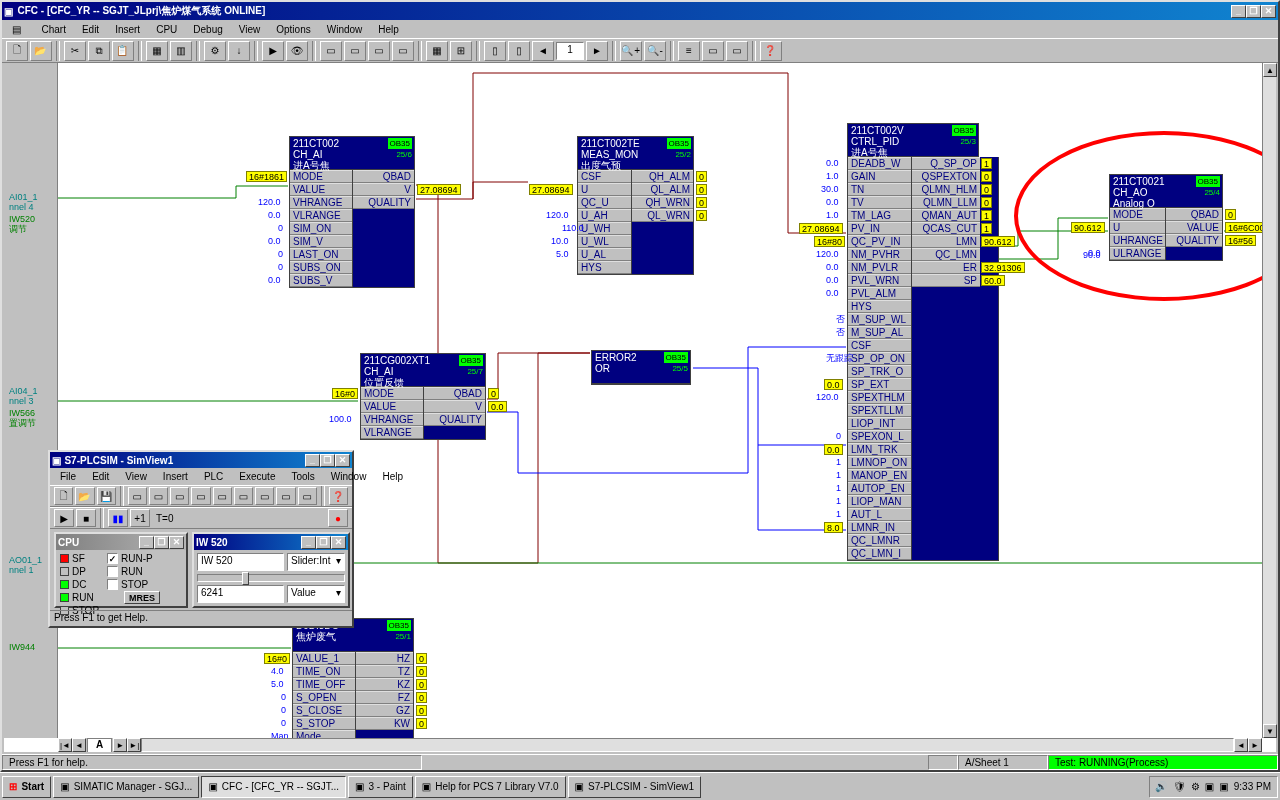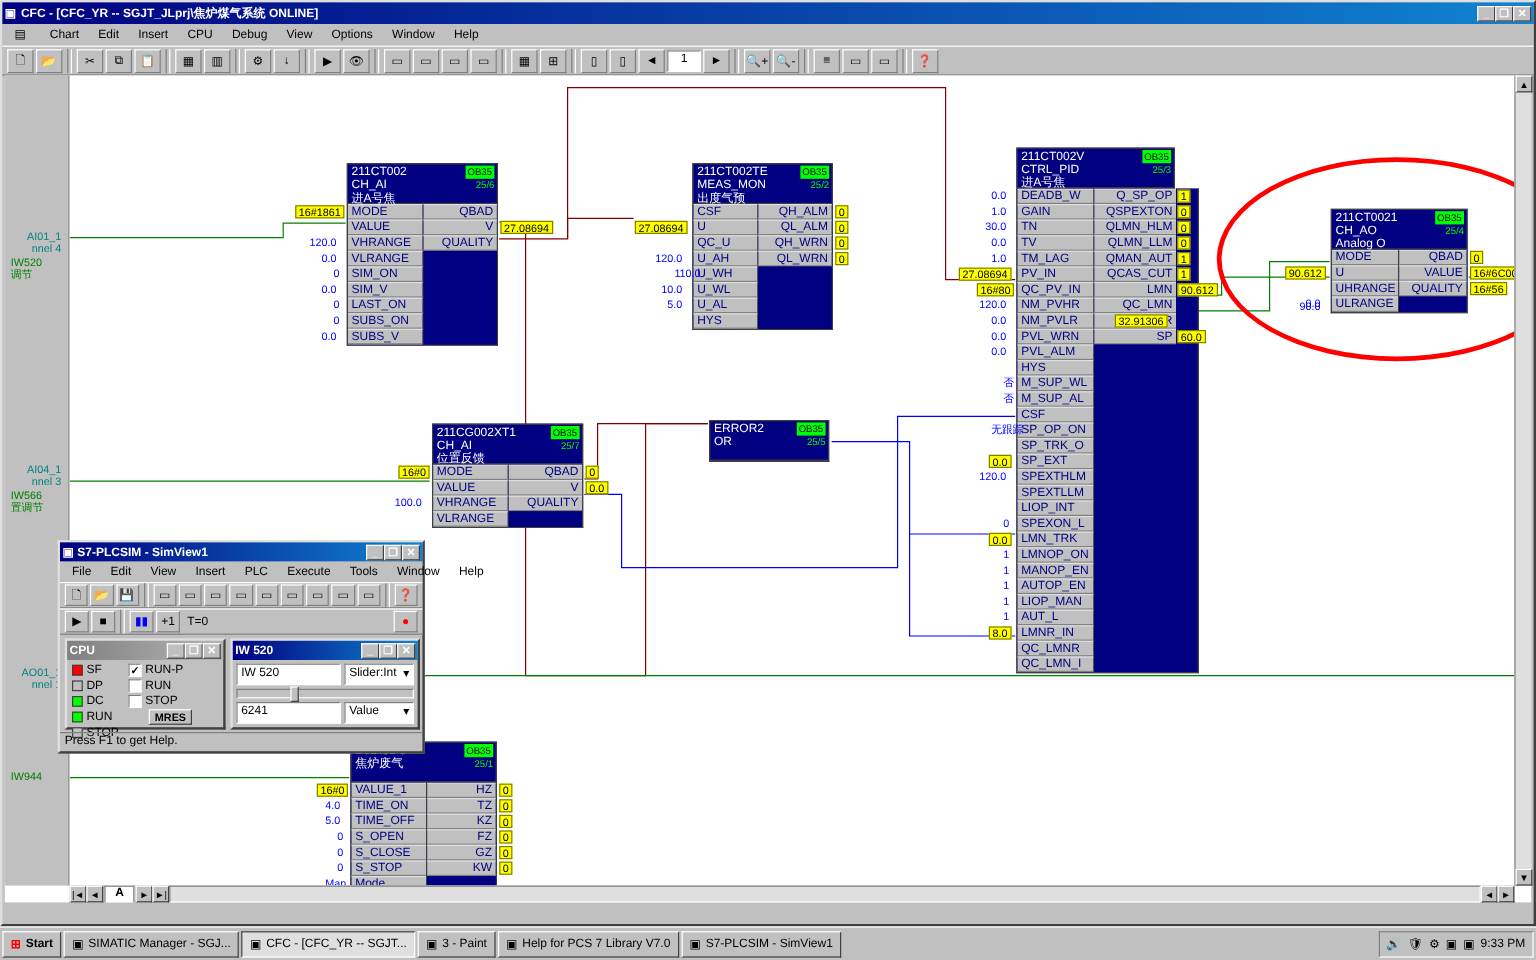--- a/index.html
+++ b/index.html
@@ -18,7 +18,7 @@
 #cfc-client { position:absolute; top:61px; left:2px; right:2px; bottom:18px; background:#fff; }
 #cfc-left { position:absolute; top:0; left:0; width:54px; bottom:14px; background:#c0c0c0; border-right:1px solid #808080; }
 .ltag { position:absolute; left:4px; width:44px; height:20px; font-size:9px; line-height:10px; padding:1px; overflow:hidden; }
-.ltag.cyan { color:#008080;text-align:right; }
+.ltag.cyan { color:#008080; }
 .ltag.green { color:#008000; }
 #cfc-canvas { position:absolute; top:0; left:54px; right:14px; bottom:14px; background:#fff; overflow:hidden; }
 #cfc-hscroll { position:absolute; bottom:0; left:54px; right:14px; height:14px; background:#c0c0c0; display:flex; align-items:center; }

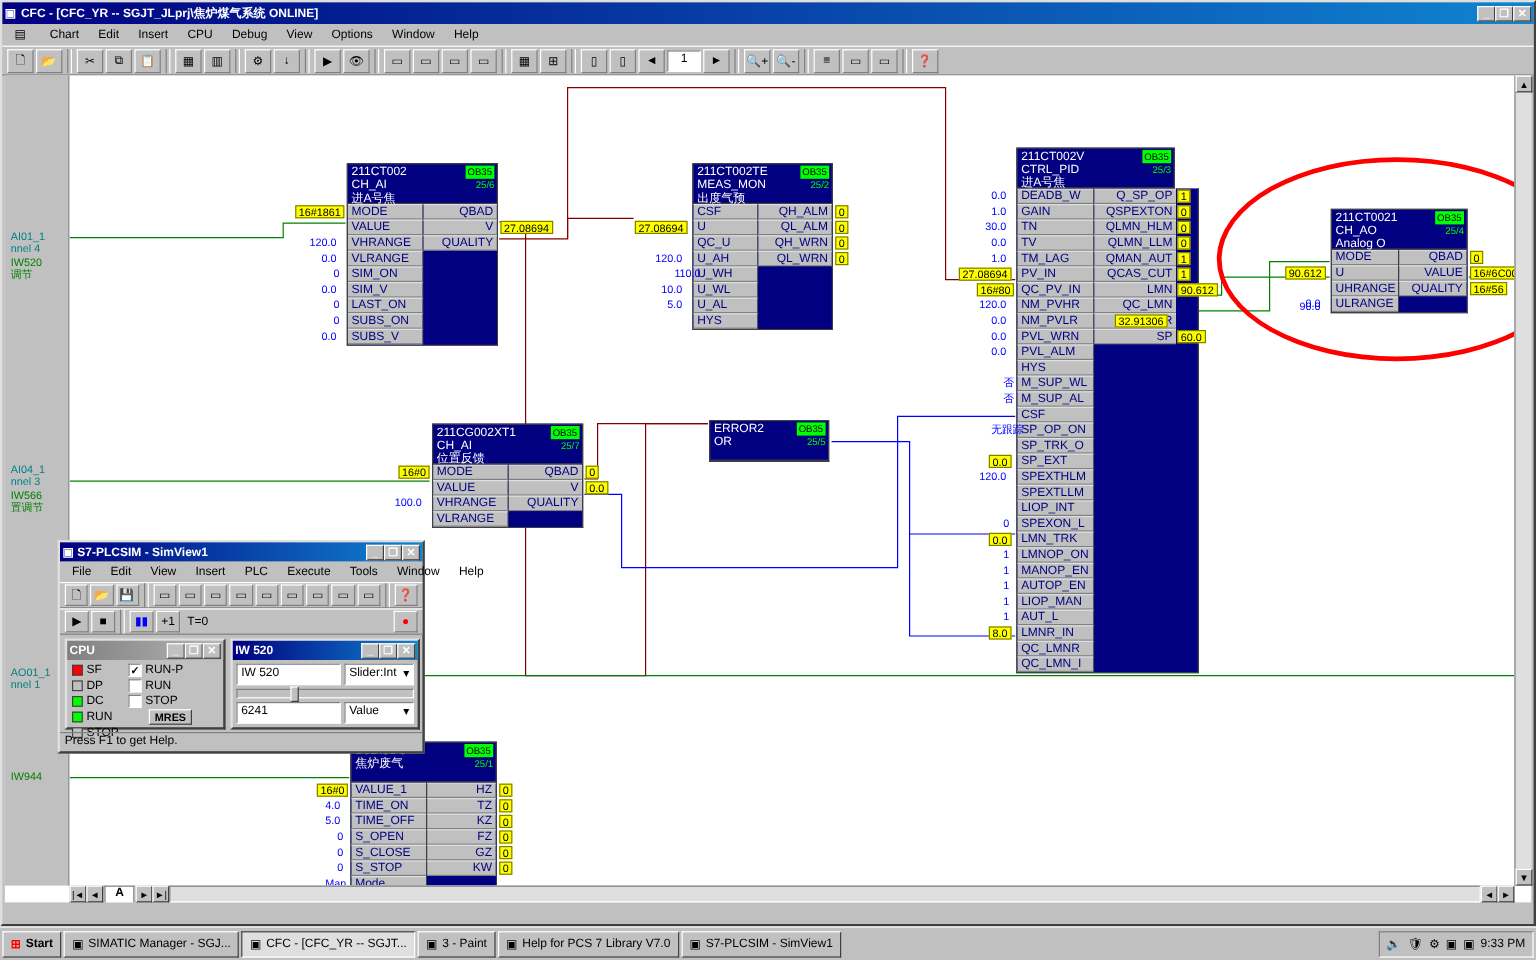--- a/index.html
+++ b/index.html
@@ -362,7 +362,7 @@
           <div class="val y" style="left: 923px; top: 147px;">1</div>
           <div class="val y" style="left: 923px; top: 160px;">1</div>
           <div class="val y" style="left: 923px; top: 173px;">90.612</div>
-          <div class="val y" style="left: 871px; top: 199px; text-align: right;">32.91306</div>
+          <div class="val y" style="left: 923px; top: 199px; text-align: right;">32.91306</div>
           <div class="val y" style="left: 923px; top: 212px;">60.0</div>
           <div class="fblock" style="left: 1051px; top: 111px;">
             <div class="fb-head" style="width:114px;position:relative;height:34px">

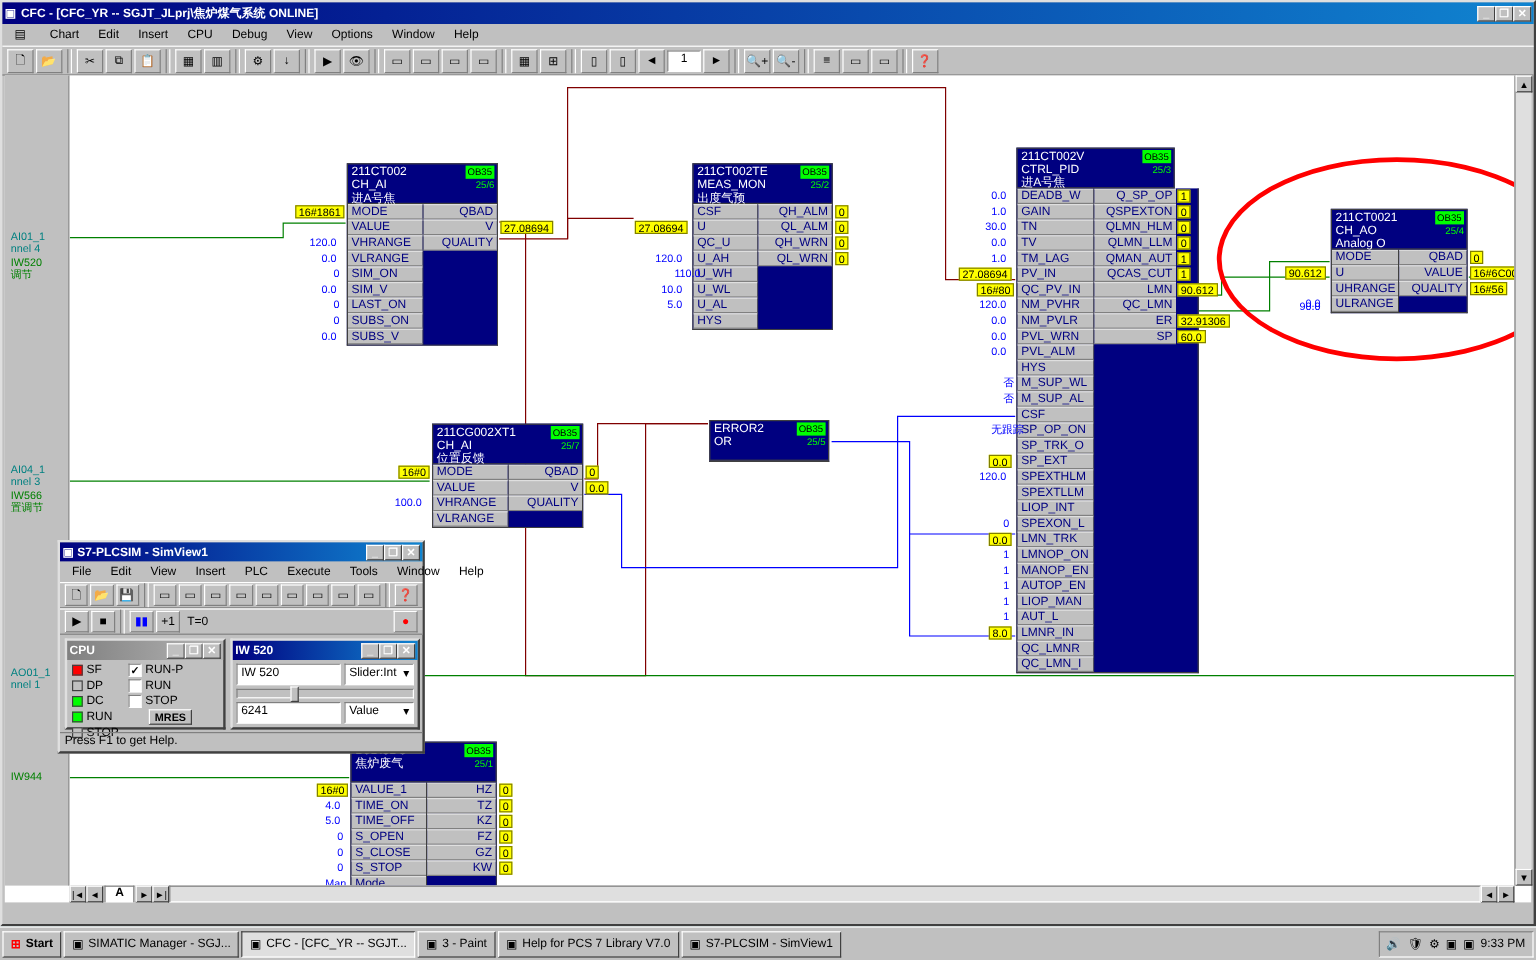--- a/index.html
+++ b/index.html
@@ -454,6 +454,13 @@
     </div>
   </div>
 
+  <div id="cfc-status">
+    <div class="status-cell" style="flex:0 0 420px">Press F1 for help.</div>
+    <div style="flex:1"></div>
+    <div class="status-cell" style="width:30px"></div>
+    <div class="status-cell" style="width:90px">A/Sheet 1</div>
+    <div class="status-cell" style="width:230px;background:#00ff00;color:#000">Test: RUNNING(Process)</div>
+  </div>
 </div>
 
 <div id="plcsim">

